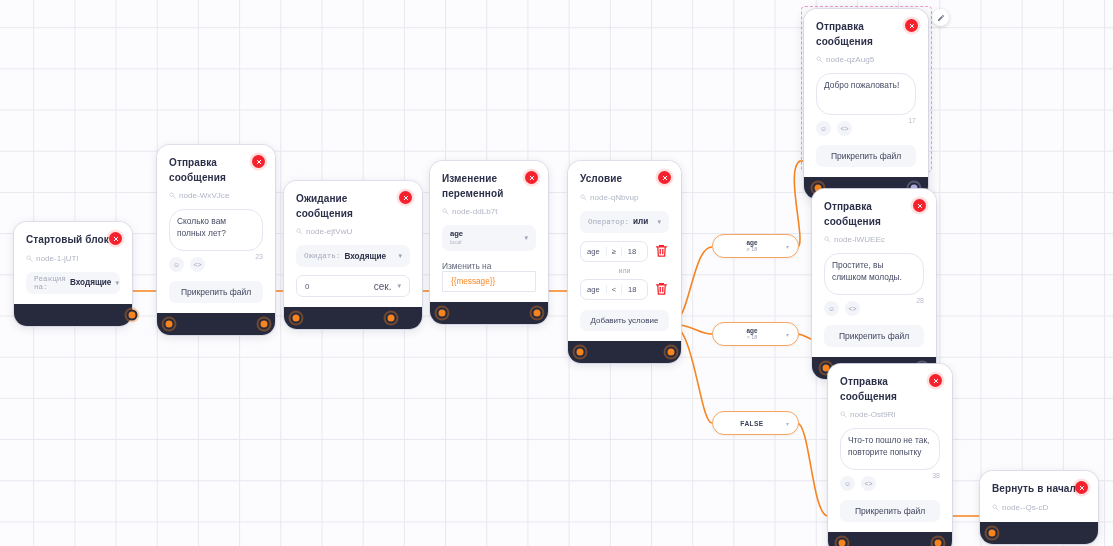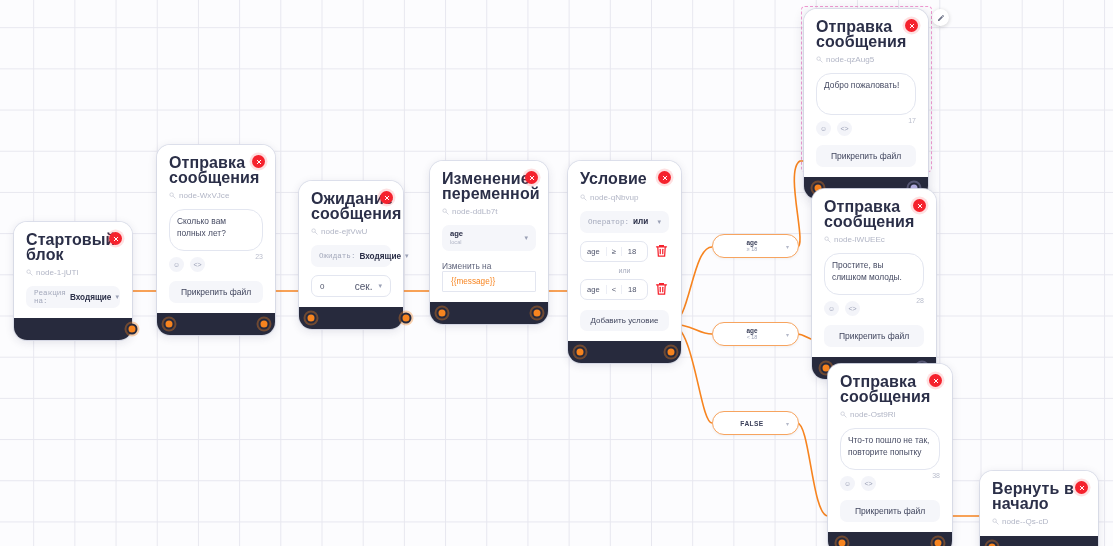--- a/index.html
+++ b/index.html
@@ -32,7 +32,7 @@
   .node.selected { box-shadow: 0 2px 12px rgba(40,40,80,.17), 0 0 0 1px rgba(225,228,240,.9); }
   .node-body { padding: 11px 12px 10px 12px; border-radius: 13px 13px 0 0; background:#fff; position:relative; }
   .node-title {
-    font-size: 16px; font-weight: 700; color: #2b2f48;
+    font-size: 10px; font-weight: 700; color: #2b2f48;
     line-height: 14.5px; letter-spacing: .1px;
     max-width: 88px;
   }

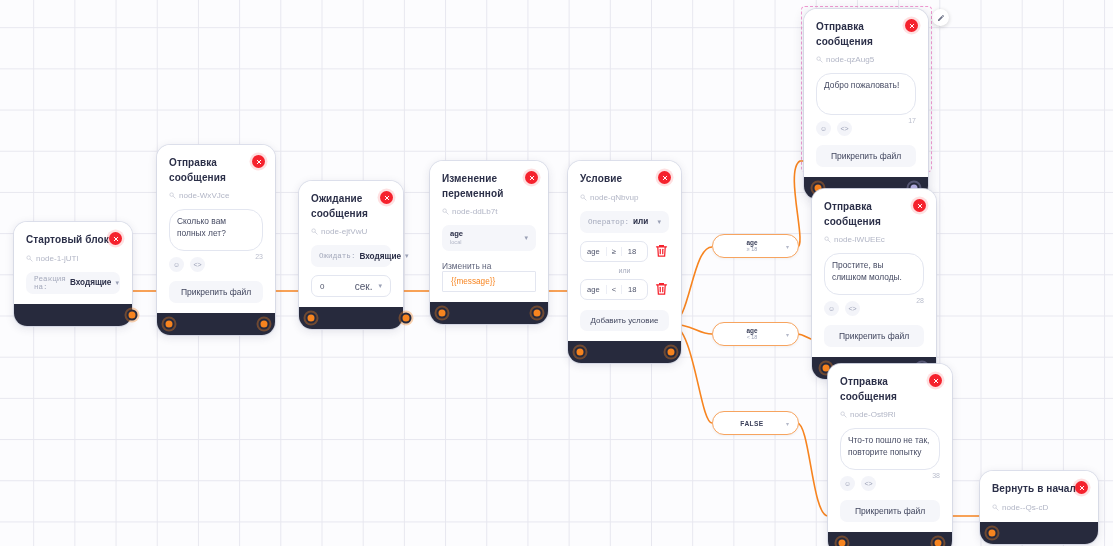--- a/index.html
+++ b/index.html
@@ -256,7 +256,7 @@
     </div>
   </div>
 
-  <div class="node" style="left:299px; top:181px; width:104px;">
+  <div class="node" style="left:284px; top:181px; width:138px;">
     <div class="node-body">
       <div class="node-title">Ожидание сообщения</div>
       <div class="node-id">

